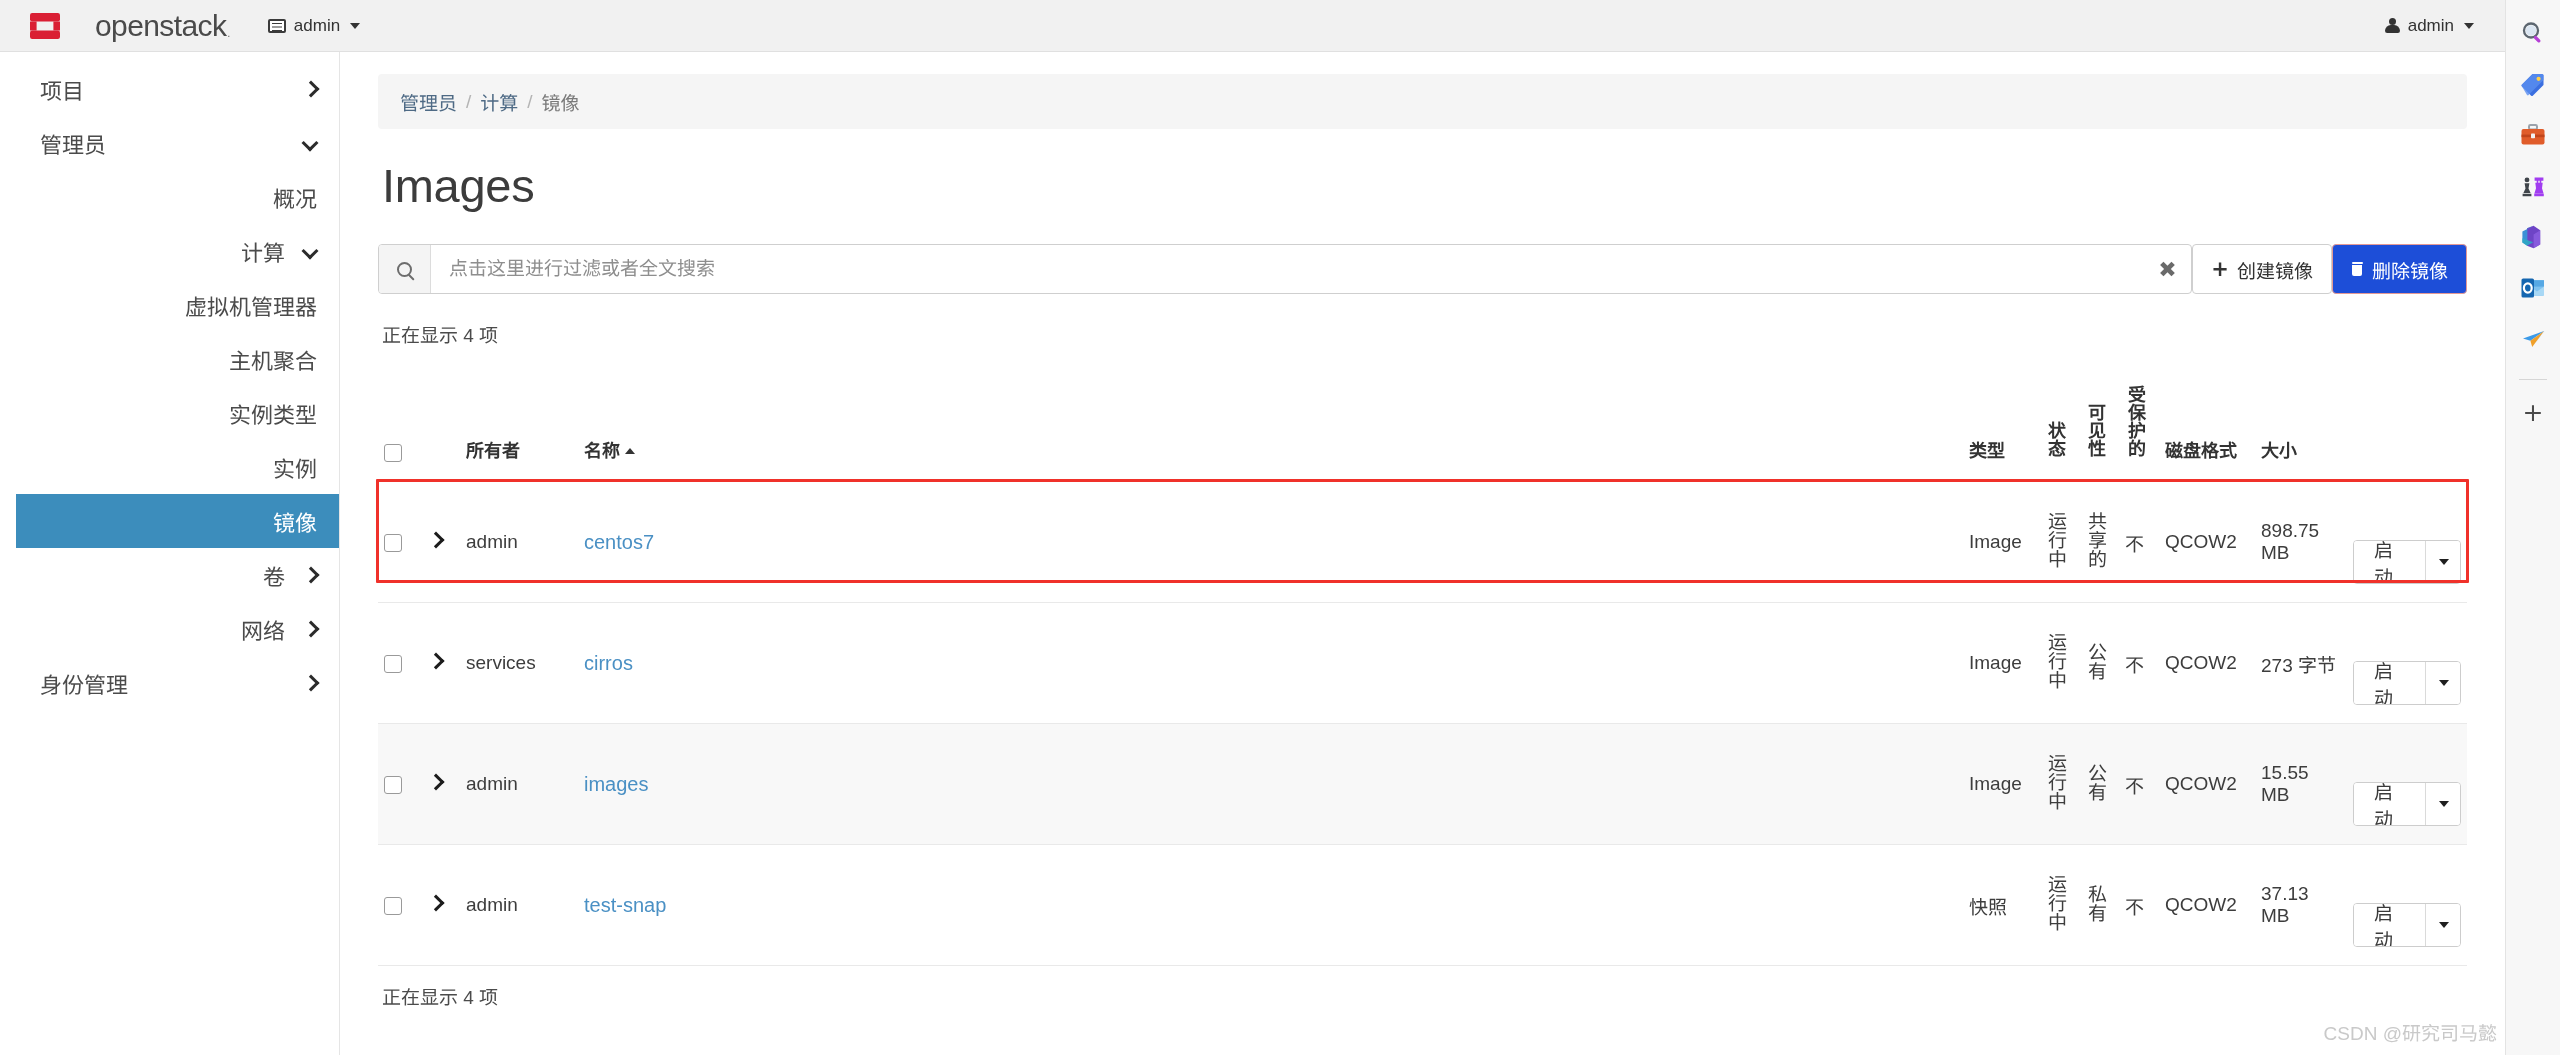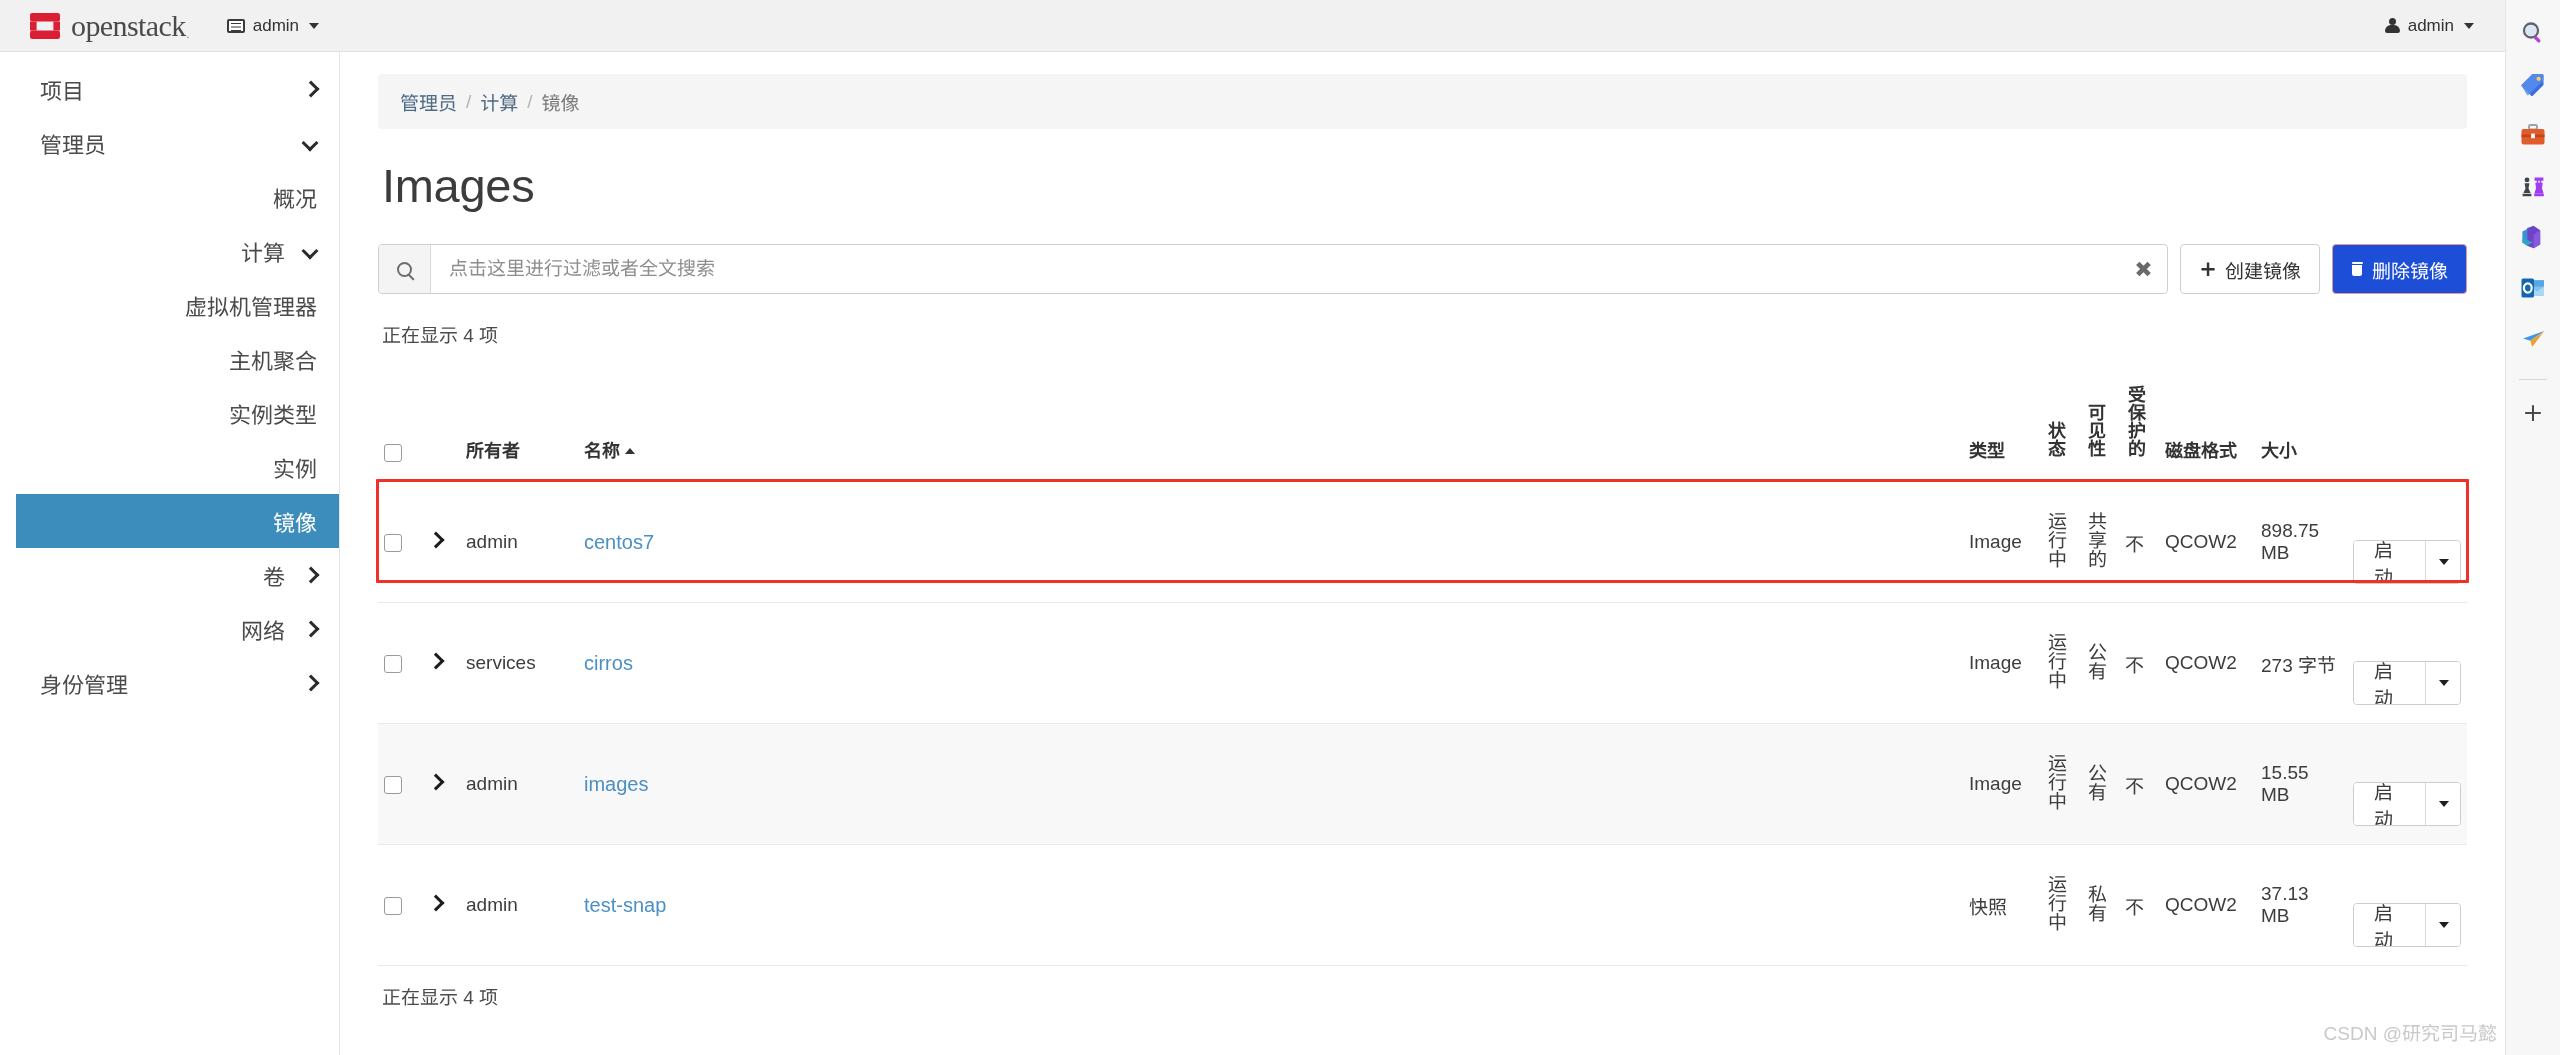--- a/index.html
+++ b/index.html
@@ -62,7 +62,8 @@
     color: #4a4a4a;
     letter-spacing: -0.6px;
     line-height: 1;
-    font-family: Liberation Serif, serif;
+    font-family: Liberation Sans, sans-serif;
+    margin-left: 24px;
   }
   .brand-text .reg {
     font-size: 11px;

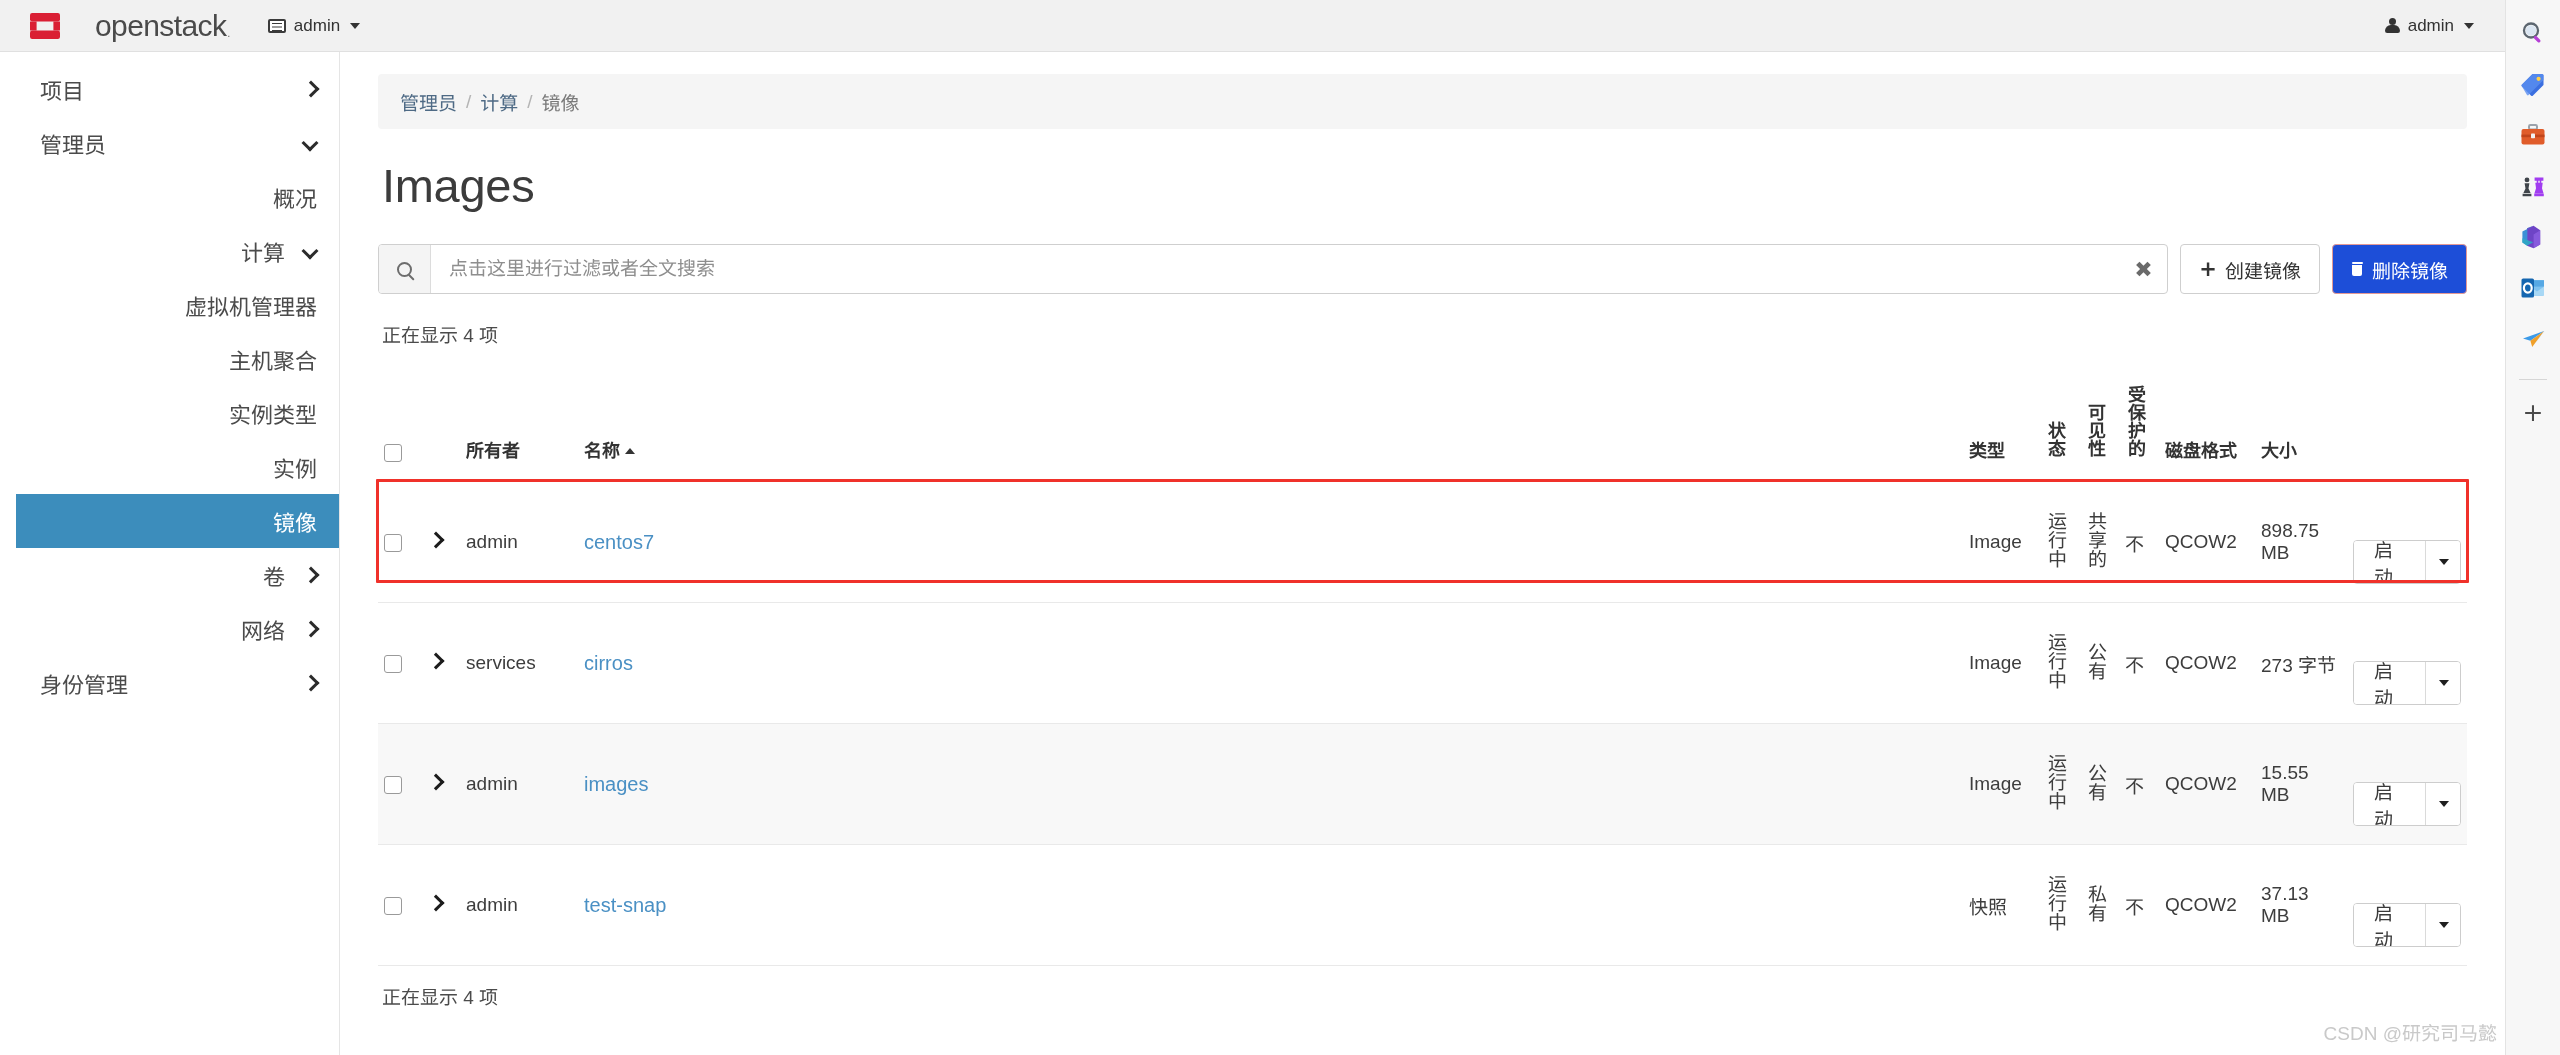--- a/index.html
+++ b/index.html
@@ -245,7 +245,6 @@
   .toolbar {
     display: flex;
     align-items: stretch;
-    gap: 12px;
     margin-bottom: 26px;
   }
   .search-group {

